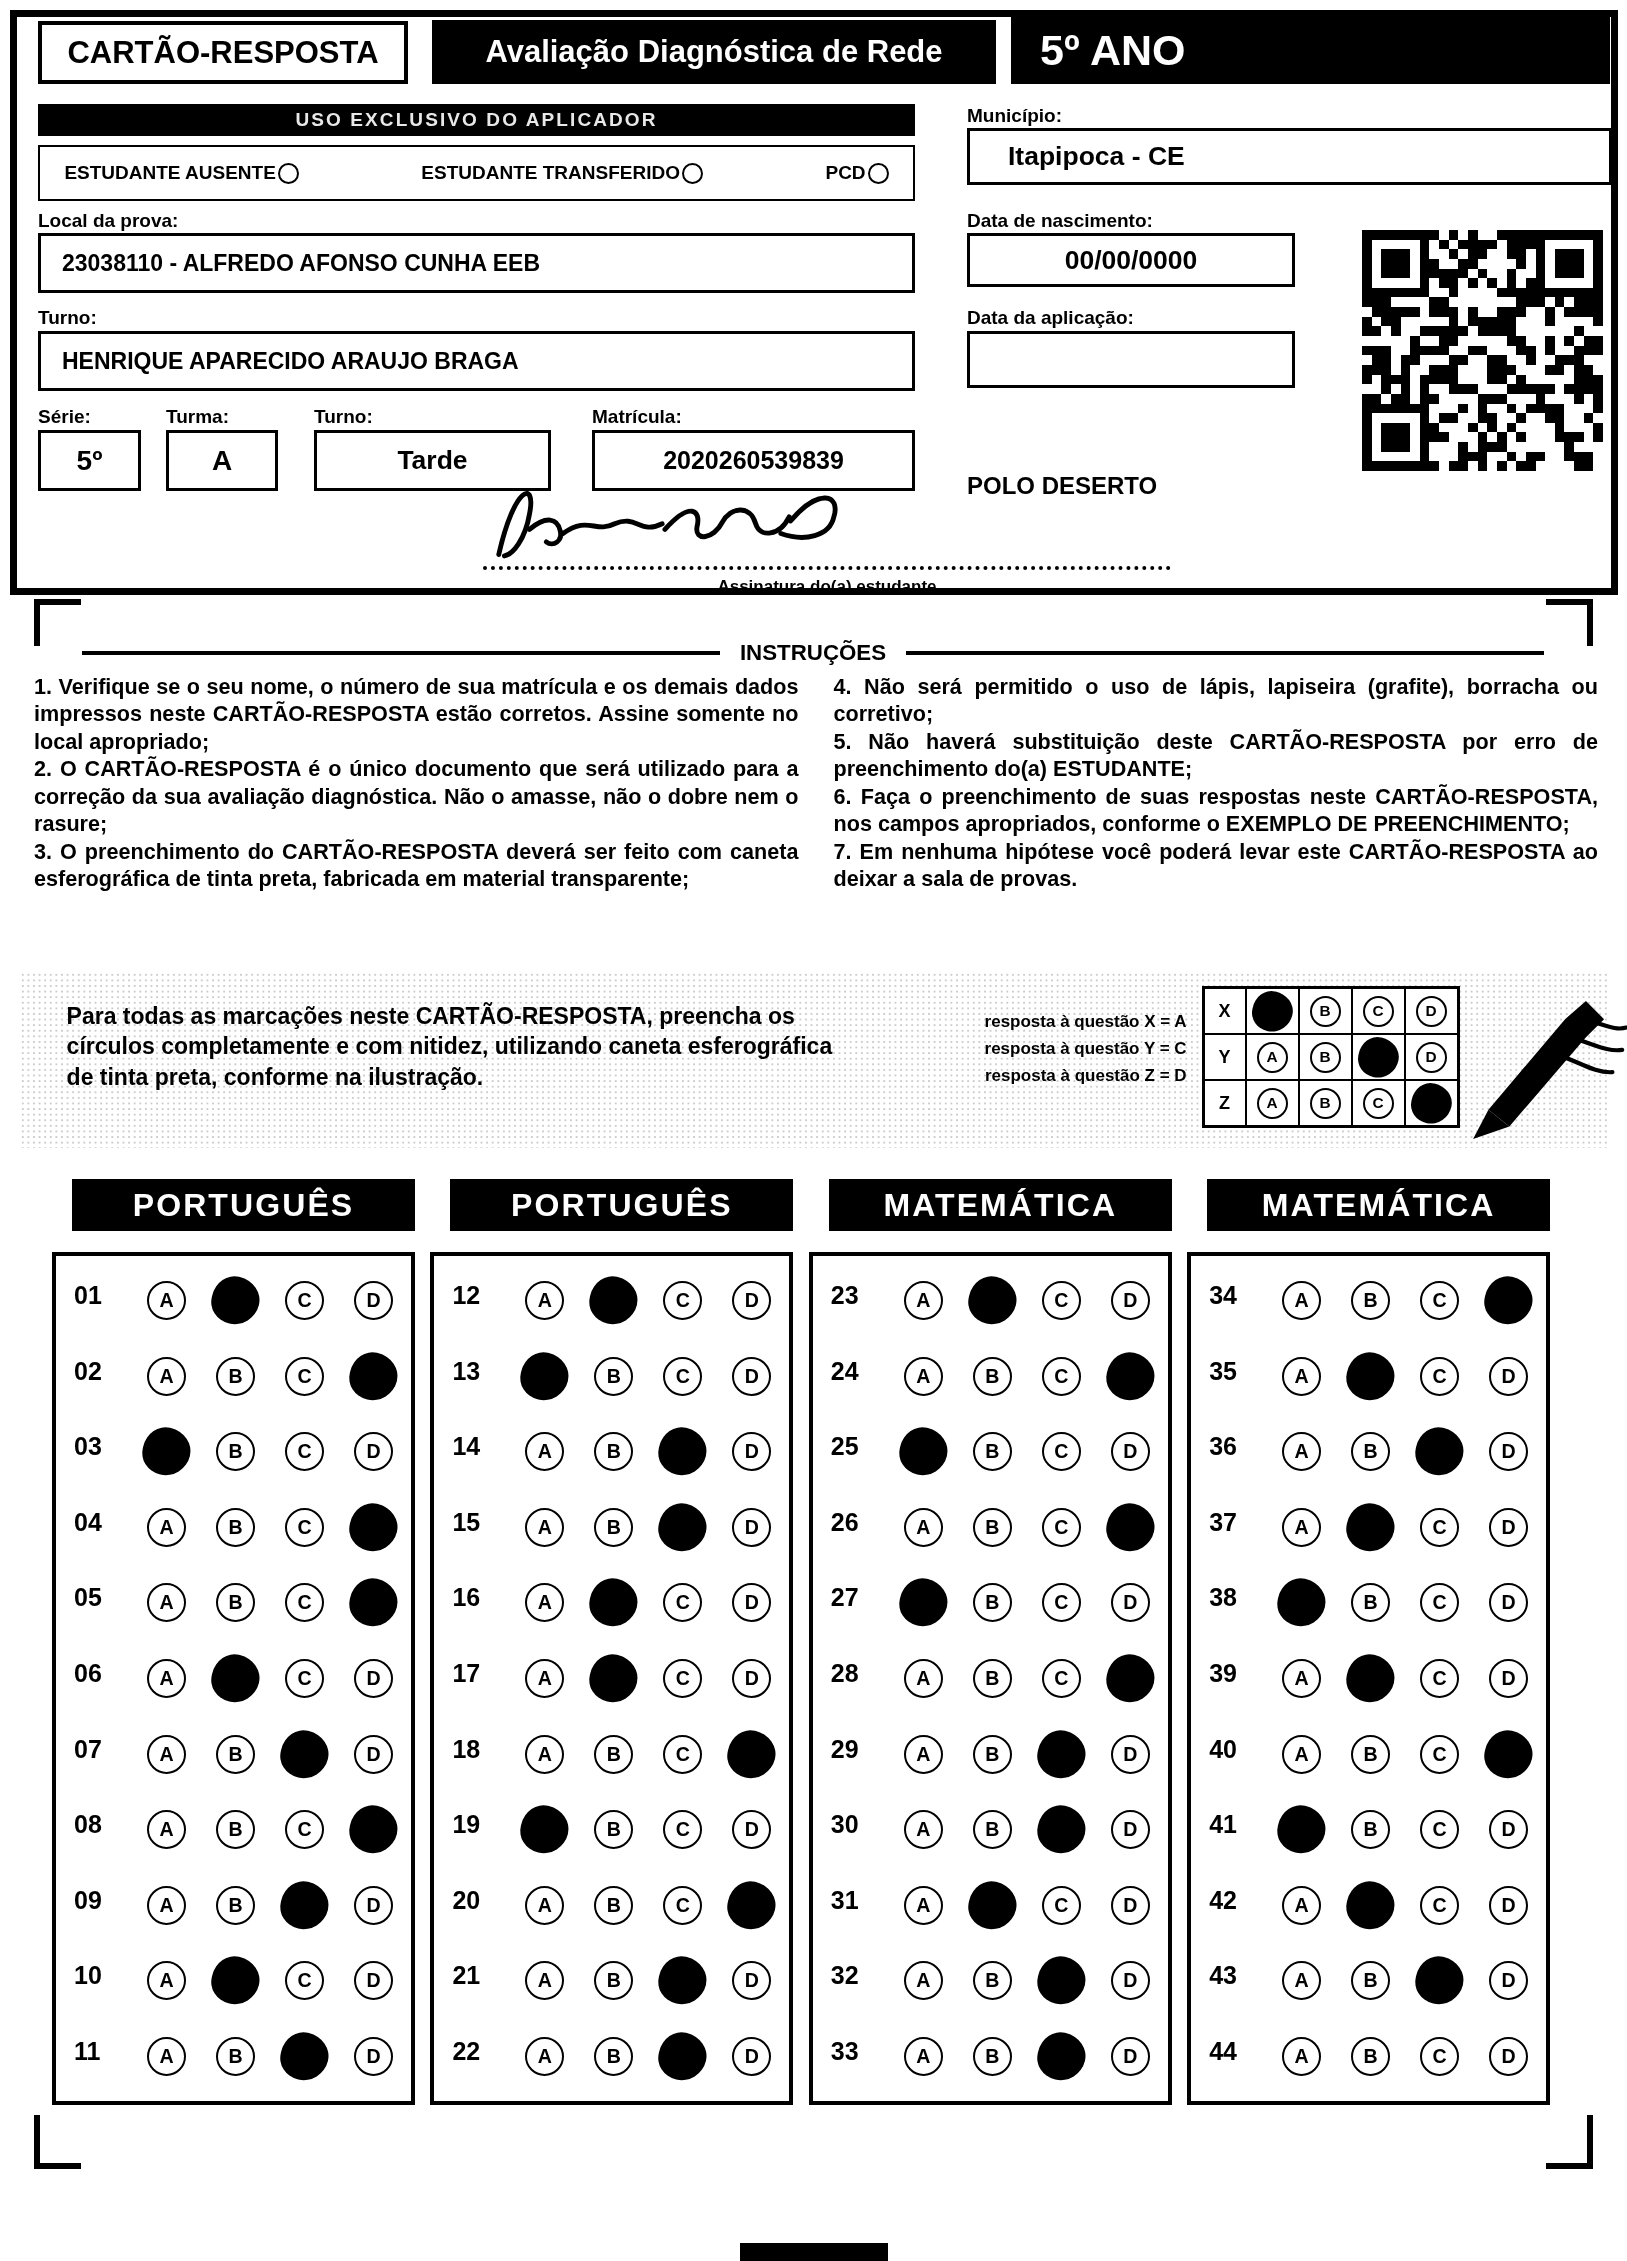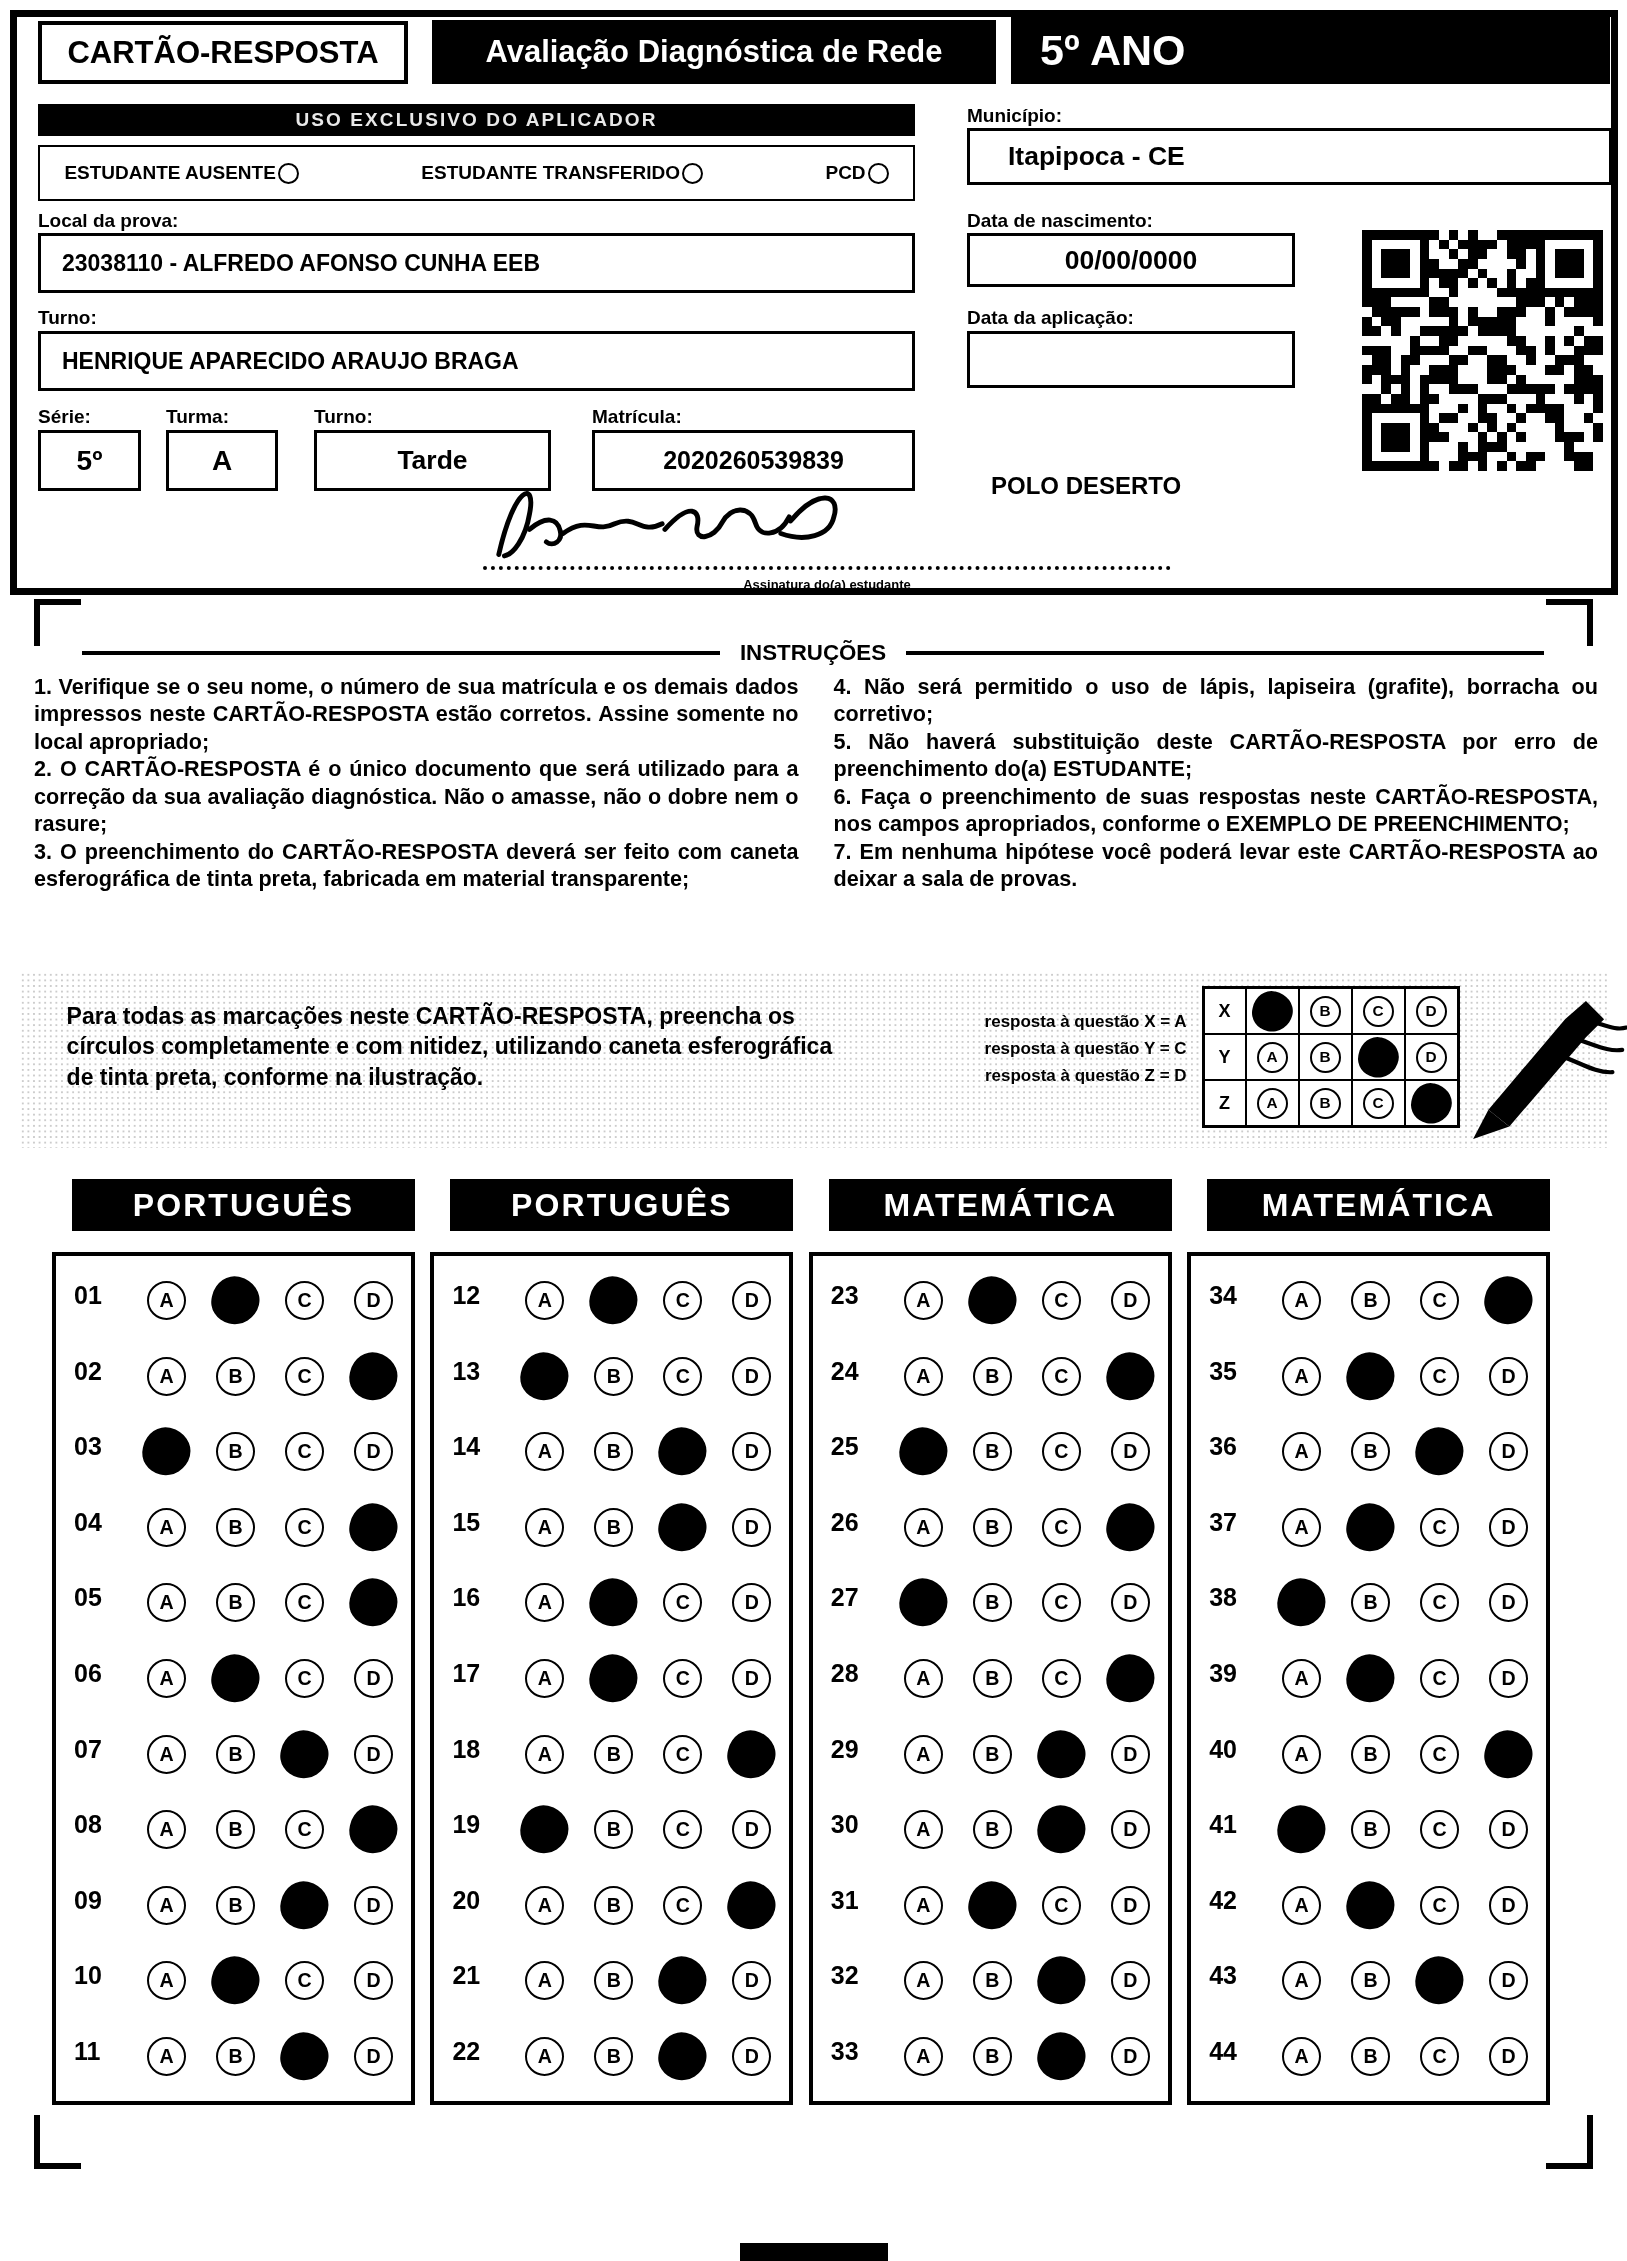--- a/index.html
+++ b/index.html
@@ -760,7 +760,7 @@
       <div class="qb"></div>
     </div>
 
-  <div class="lbl" style="left:967px; top:472px; font-size:24px;margin-left:24px;">POLO DESERTO</div>
+  <div class="lbl" style="left:967px; top:472px; font-size:24px;">POLO DESERTO</div>
 
   <svg class="sig-svg" width="377" height="98" viewBox="0 0 540 140">
     <g fill="none" stroke="#000" stroke-width="7" stroke-linecap="round">

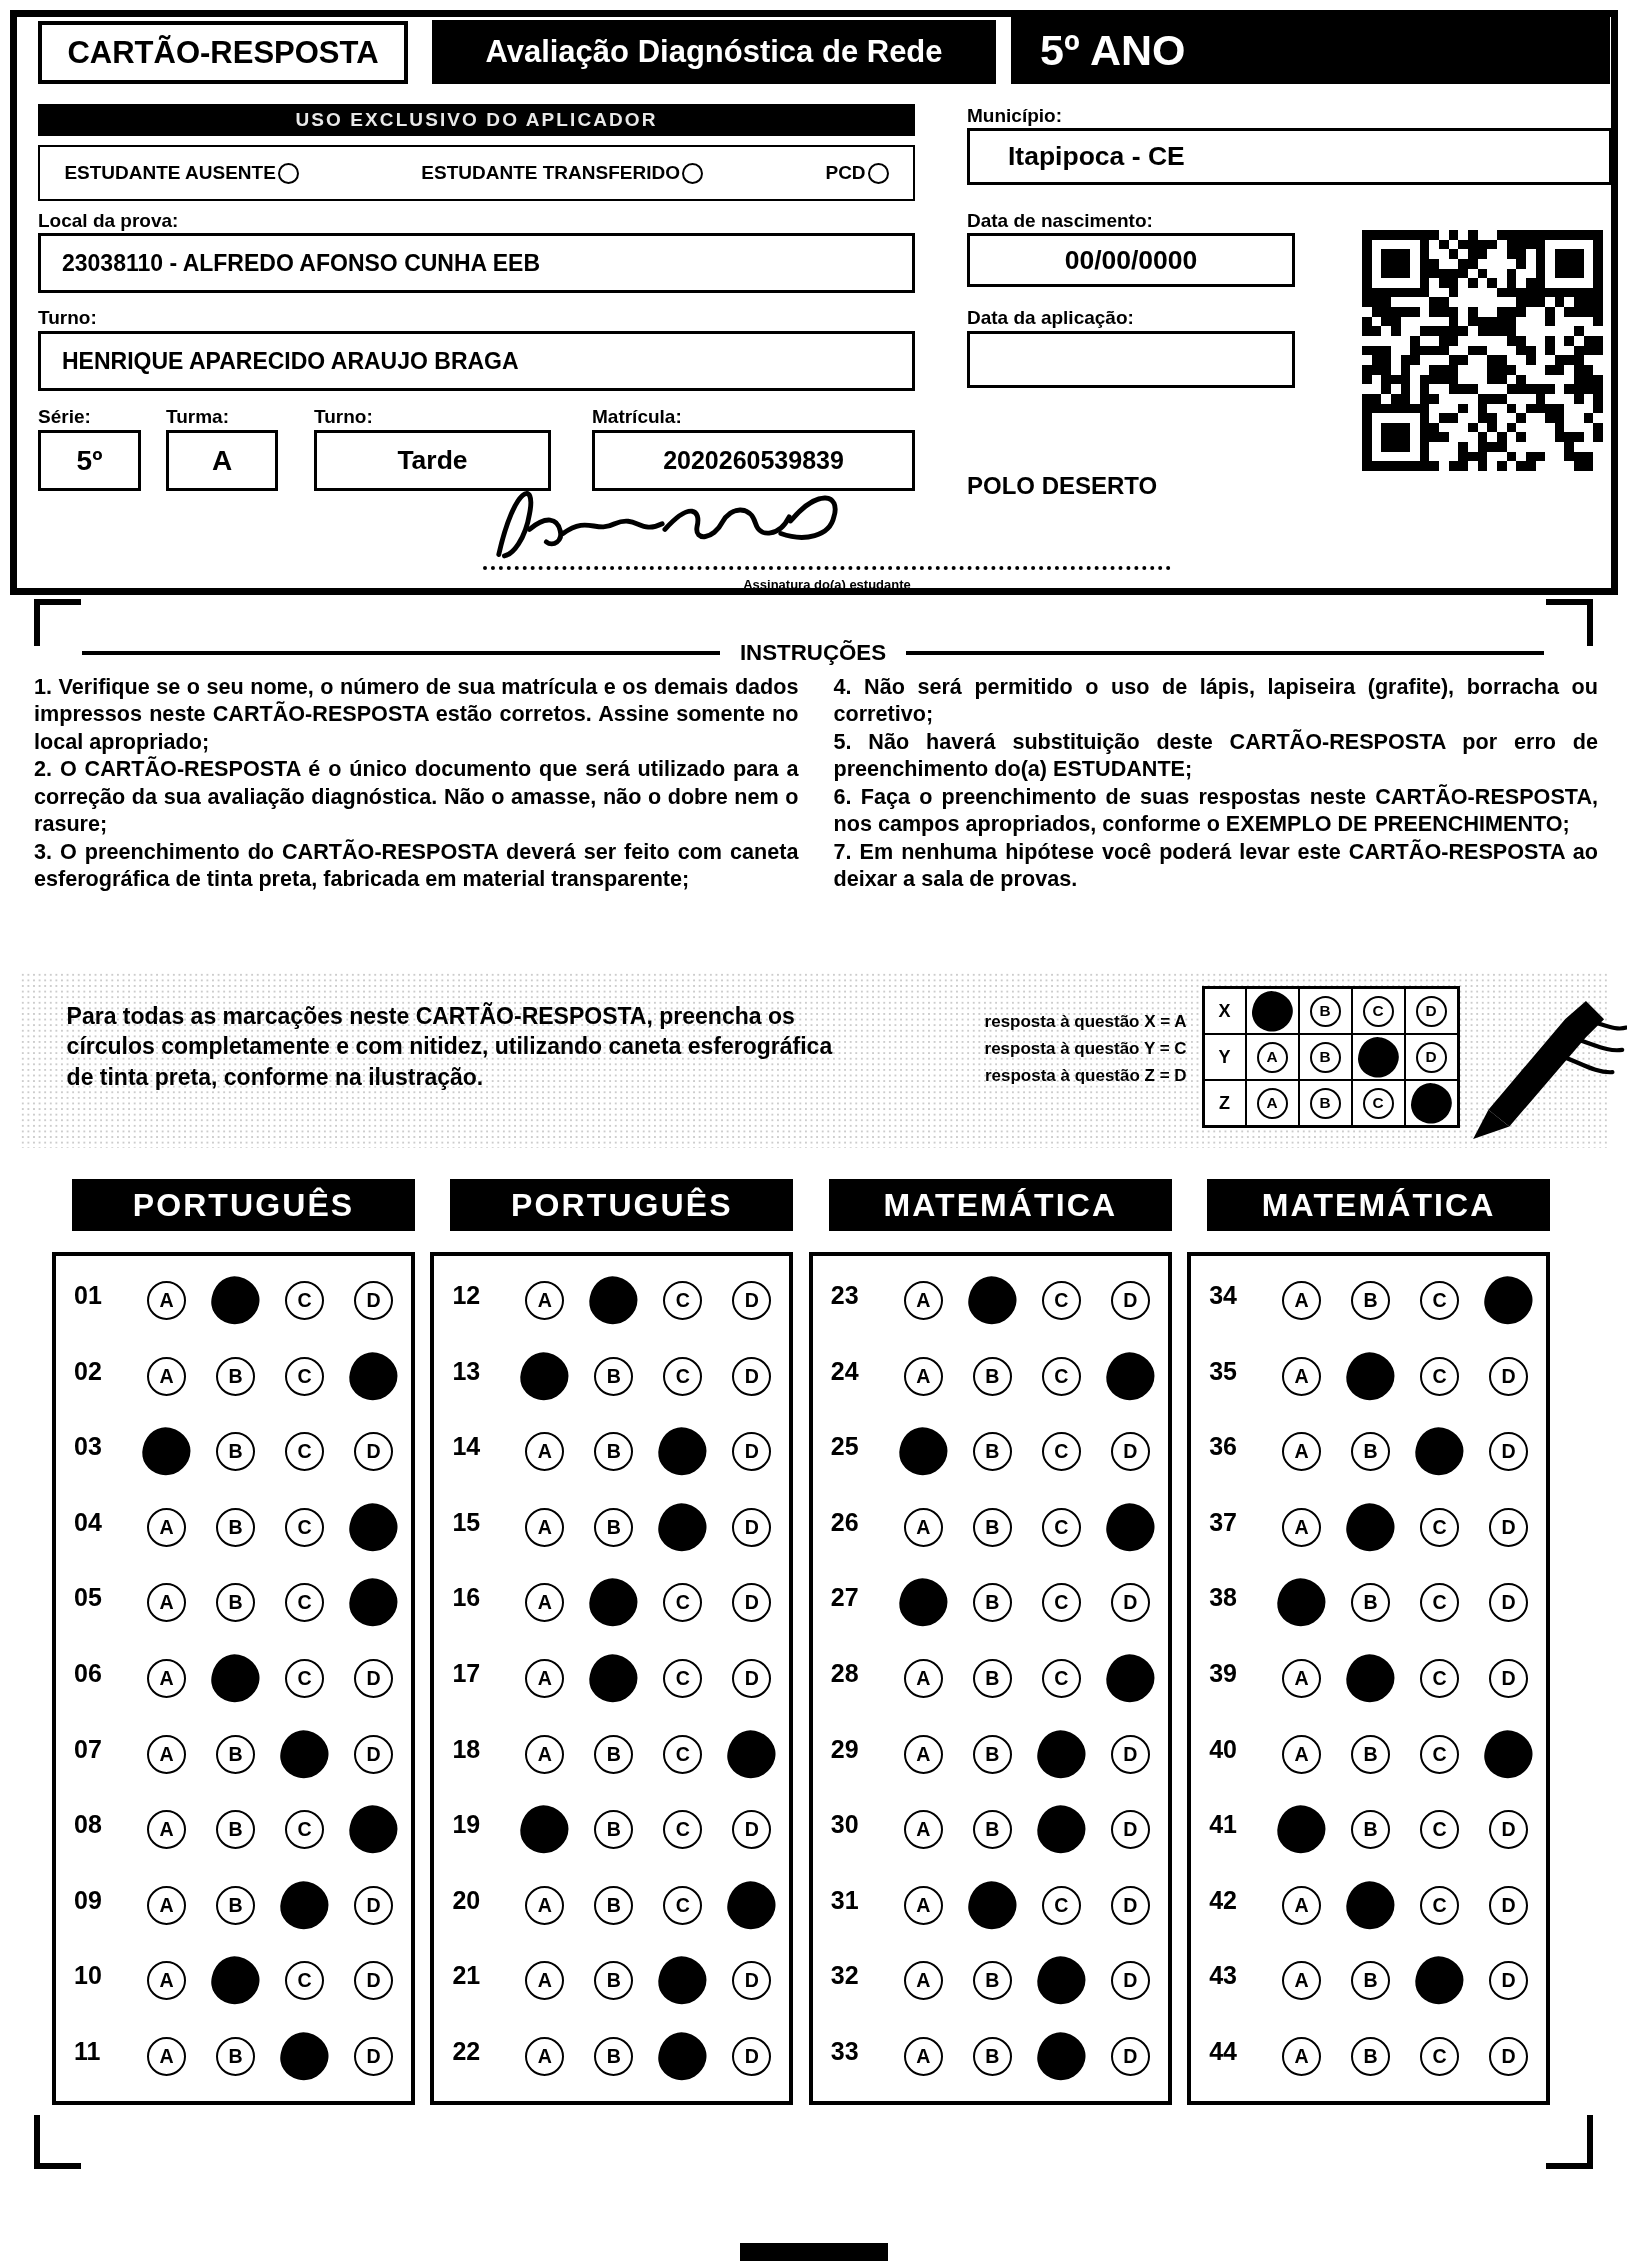--- a/index.html
+++ b/index.html
@@ -27,7 +27,7 @@
   .ap-circle { width:21px; height:21px; border:2.1px solid #000; border-radius:50%; background:#fff; }
 
   .sig-line { position:absolute; left:483px; top:517px; width:688px; height:53px; border-bottom:4.2px dotted #000; }
-  .sig-label { position:absolute; left:483px; top:577px; width:688px; text-align:center; font-size:13px; font-weight:bold; }
+  .sig-label { position:absolute; left:483px; top:577px; width:688px; text-align:center; font-size:17px; font-weight:bold; }
   .sig-svg { position:absolute; left:489px; top:472px; }
 
   .corner { position:absolute; width:47px; height:47px; border:0 solid #000; }

